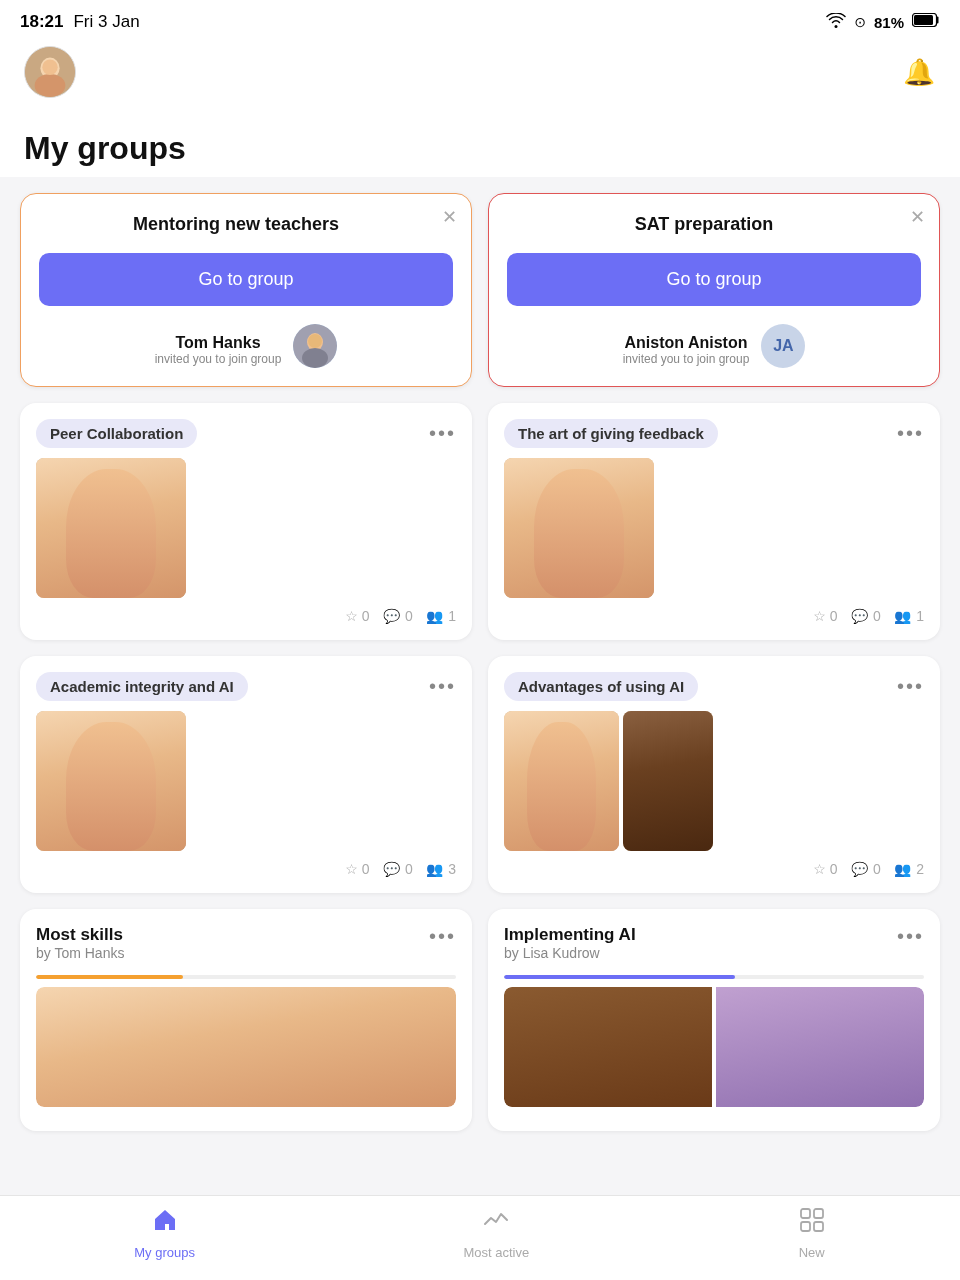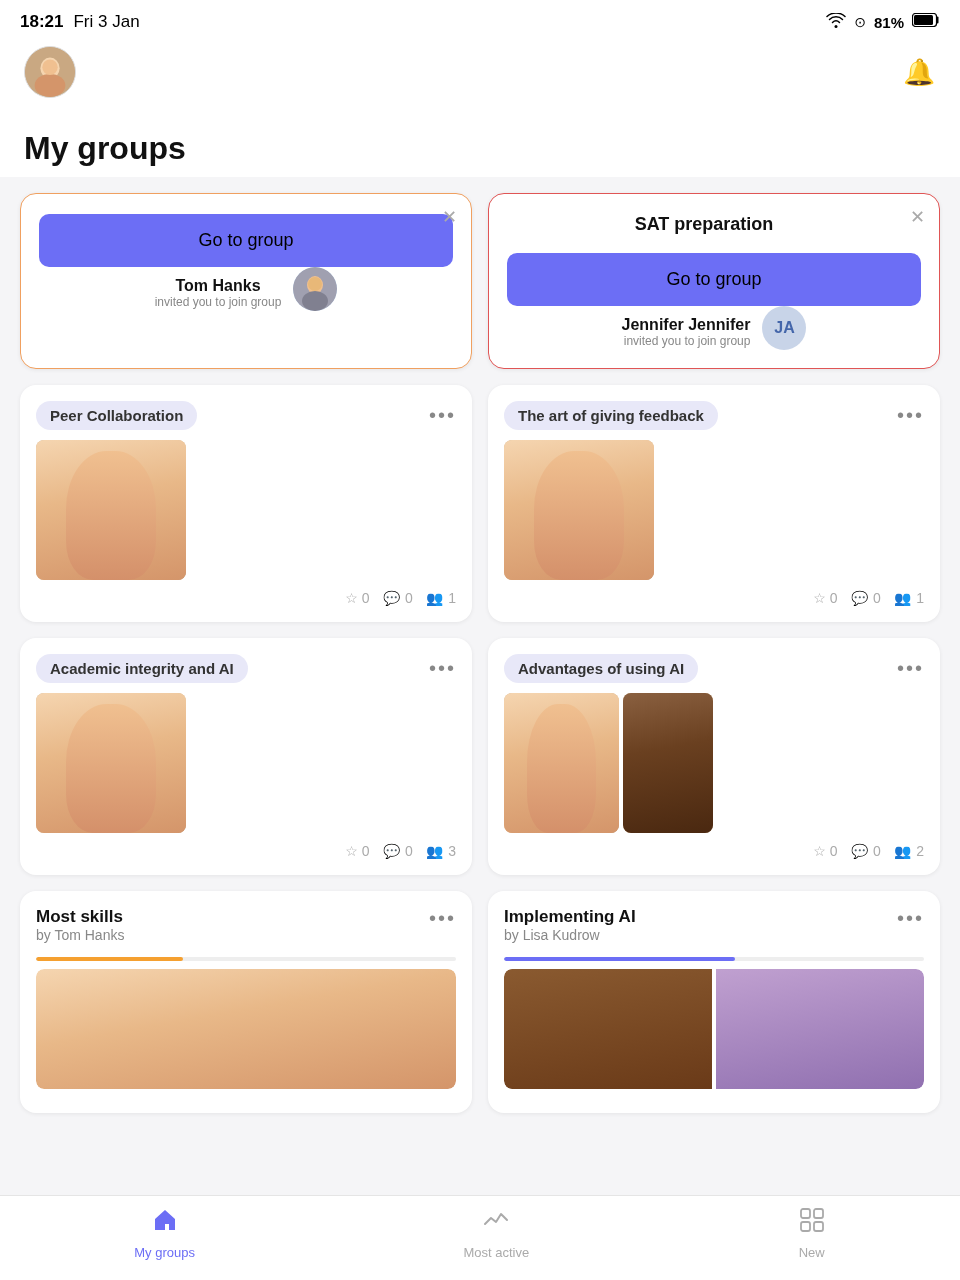--- a/index.html
+++ b/index.html
@@ -382,6 +382,7 @@
 
     <div class="invite-card orange">
       <span class="invite-card-close">✕</span>
+      <div class="invite-card-title">Mentoring new teachers</div>
       <button class="go-to-group-btn">Go to group</button>
       <div class="invite-info">
         <div>

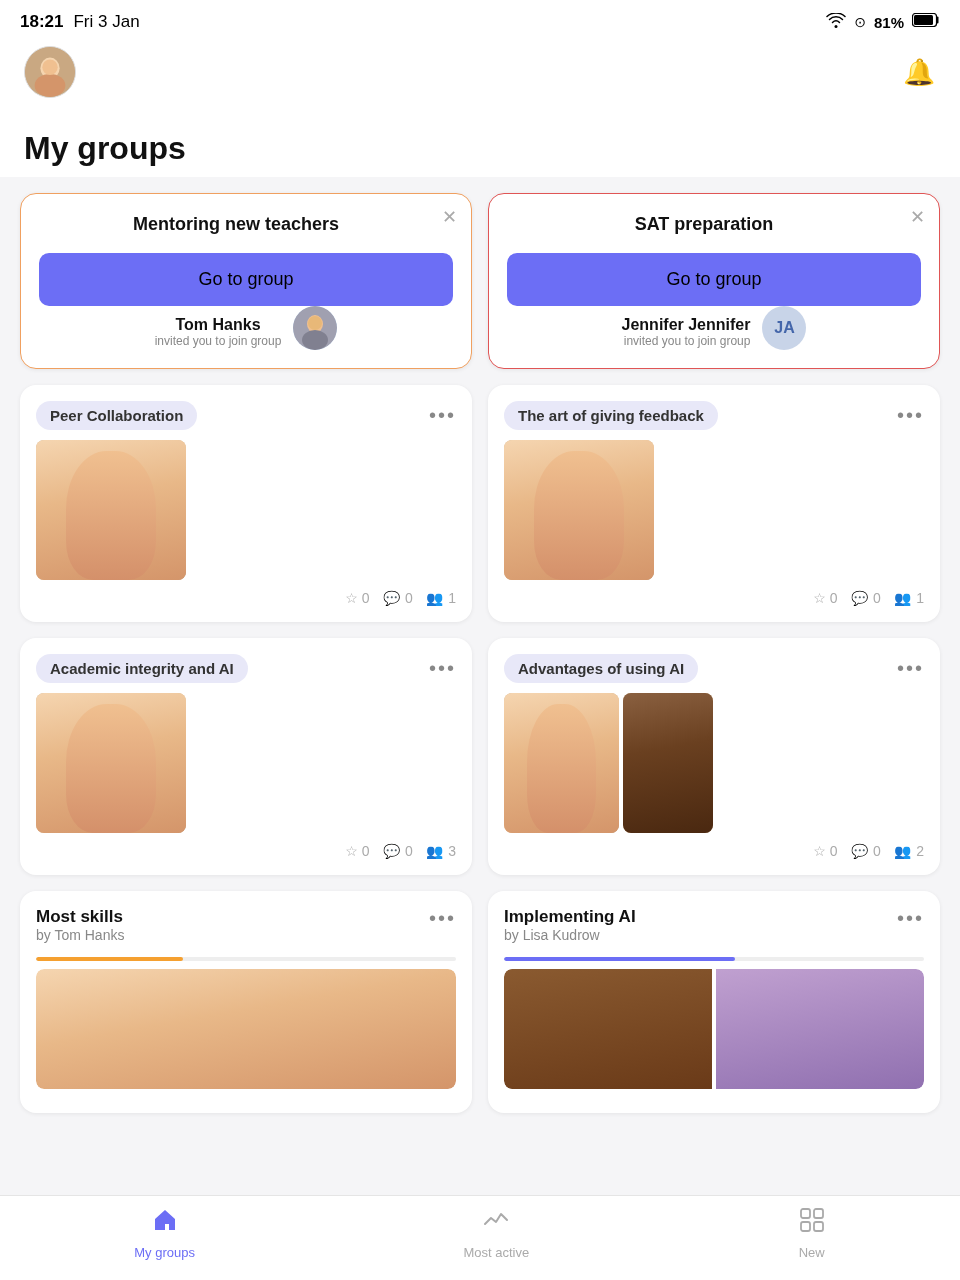--- a/index.html
+++ b/index.html
@@ -120,7 +120,7 @@
       display: block;
       width: 100%;
       background: #6c6ef5;
-      color: #000000;
+      color: #ffffff;
       border: none;
       border-radius: 10px;
       padding: 16px;
@@ -128,6 +128,7 @@
       font-weight: 500;
       text-align: center;
       cursor: pointer;
+      margin-bottom: 18px;
     }
     .invite-info {
       display: flex;

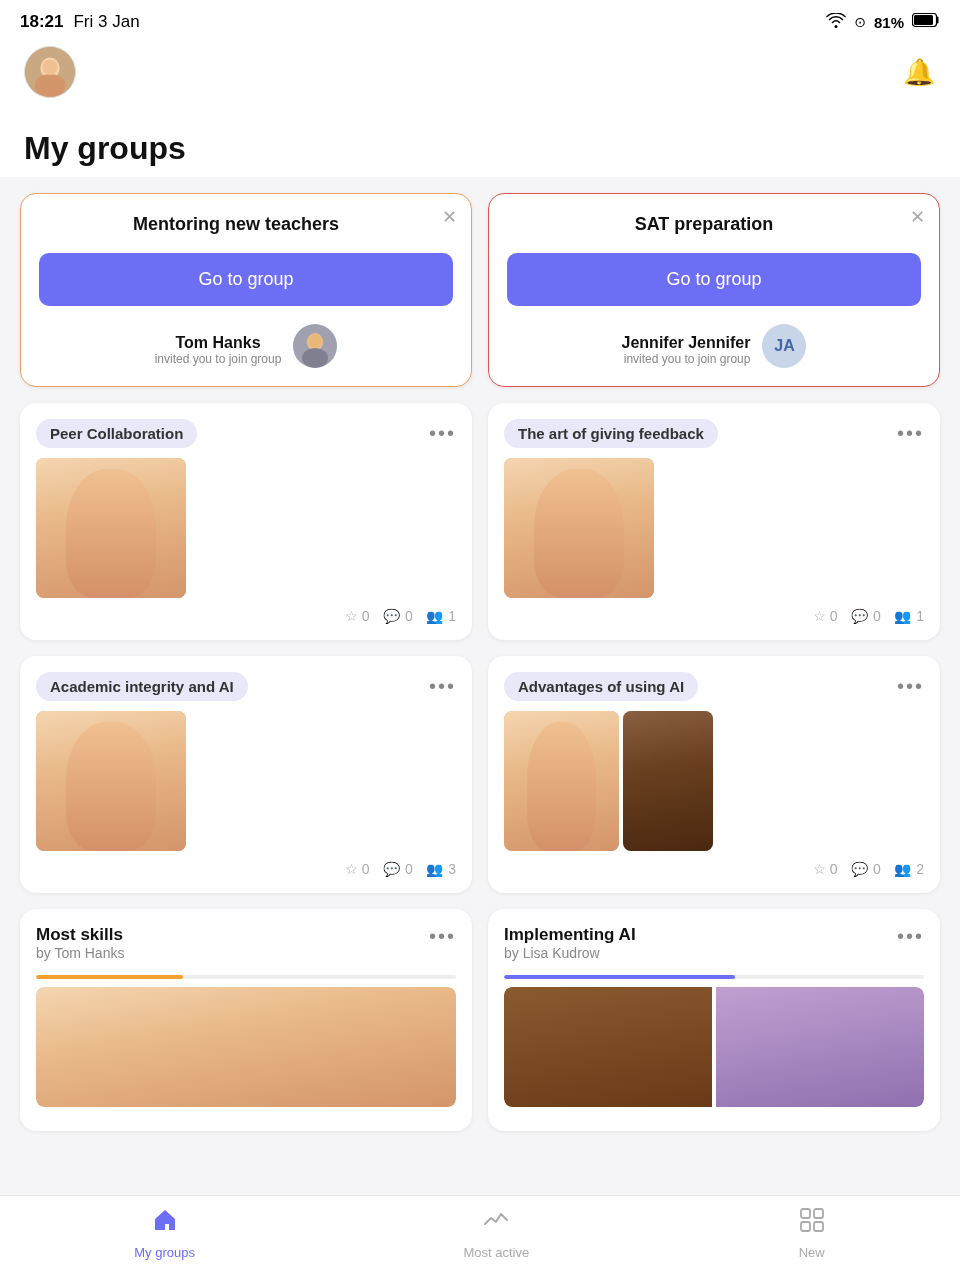--- a/index.html
+++ b/index.html
@@ -407,7 +407,7 @@
       <button class="go-to-group-btn">Go to group</button>
       <div class="invite-info">
         <div>
-          <div class="invite-name">Jennifer Jennifer</div>
+          <div class="invite-name">Aniston Aniston</div>
           <div class="invite-sub">invited you to join group</div>
         </div>
         <div class="inviter-avatar" style="background:#c8d4e8;color:#4466aa;font-weight:700;font-size:16px;">

